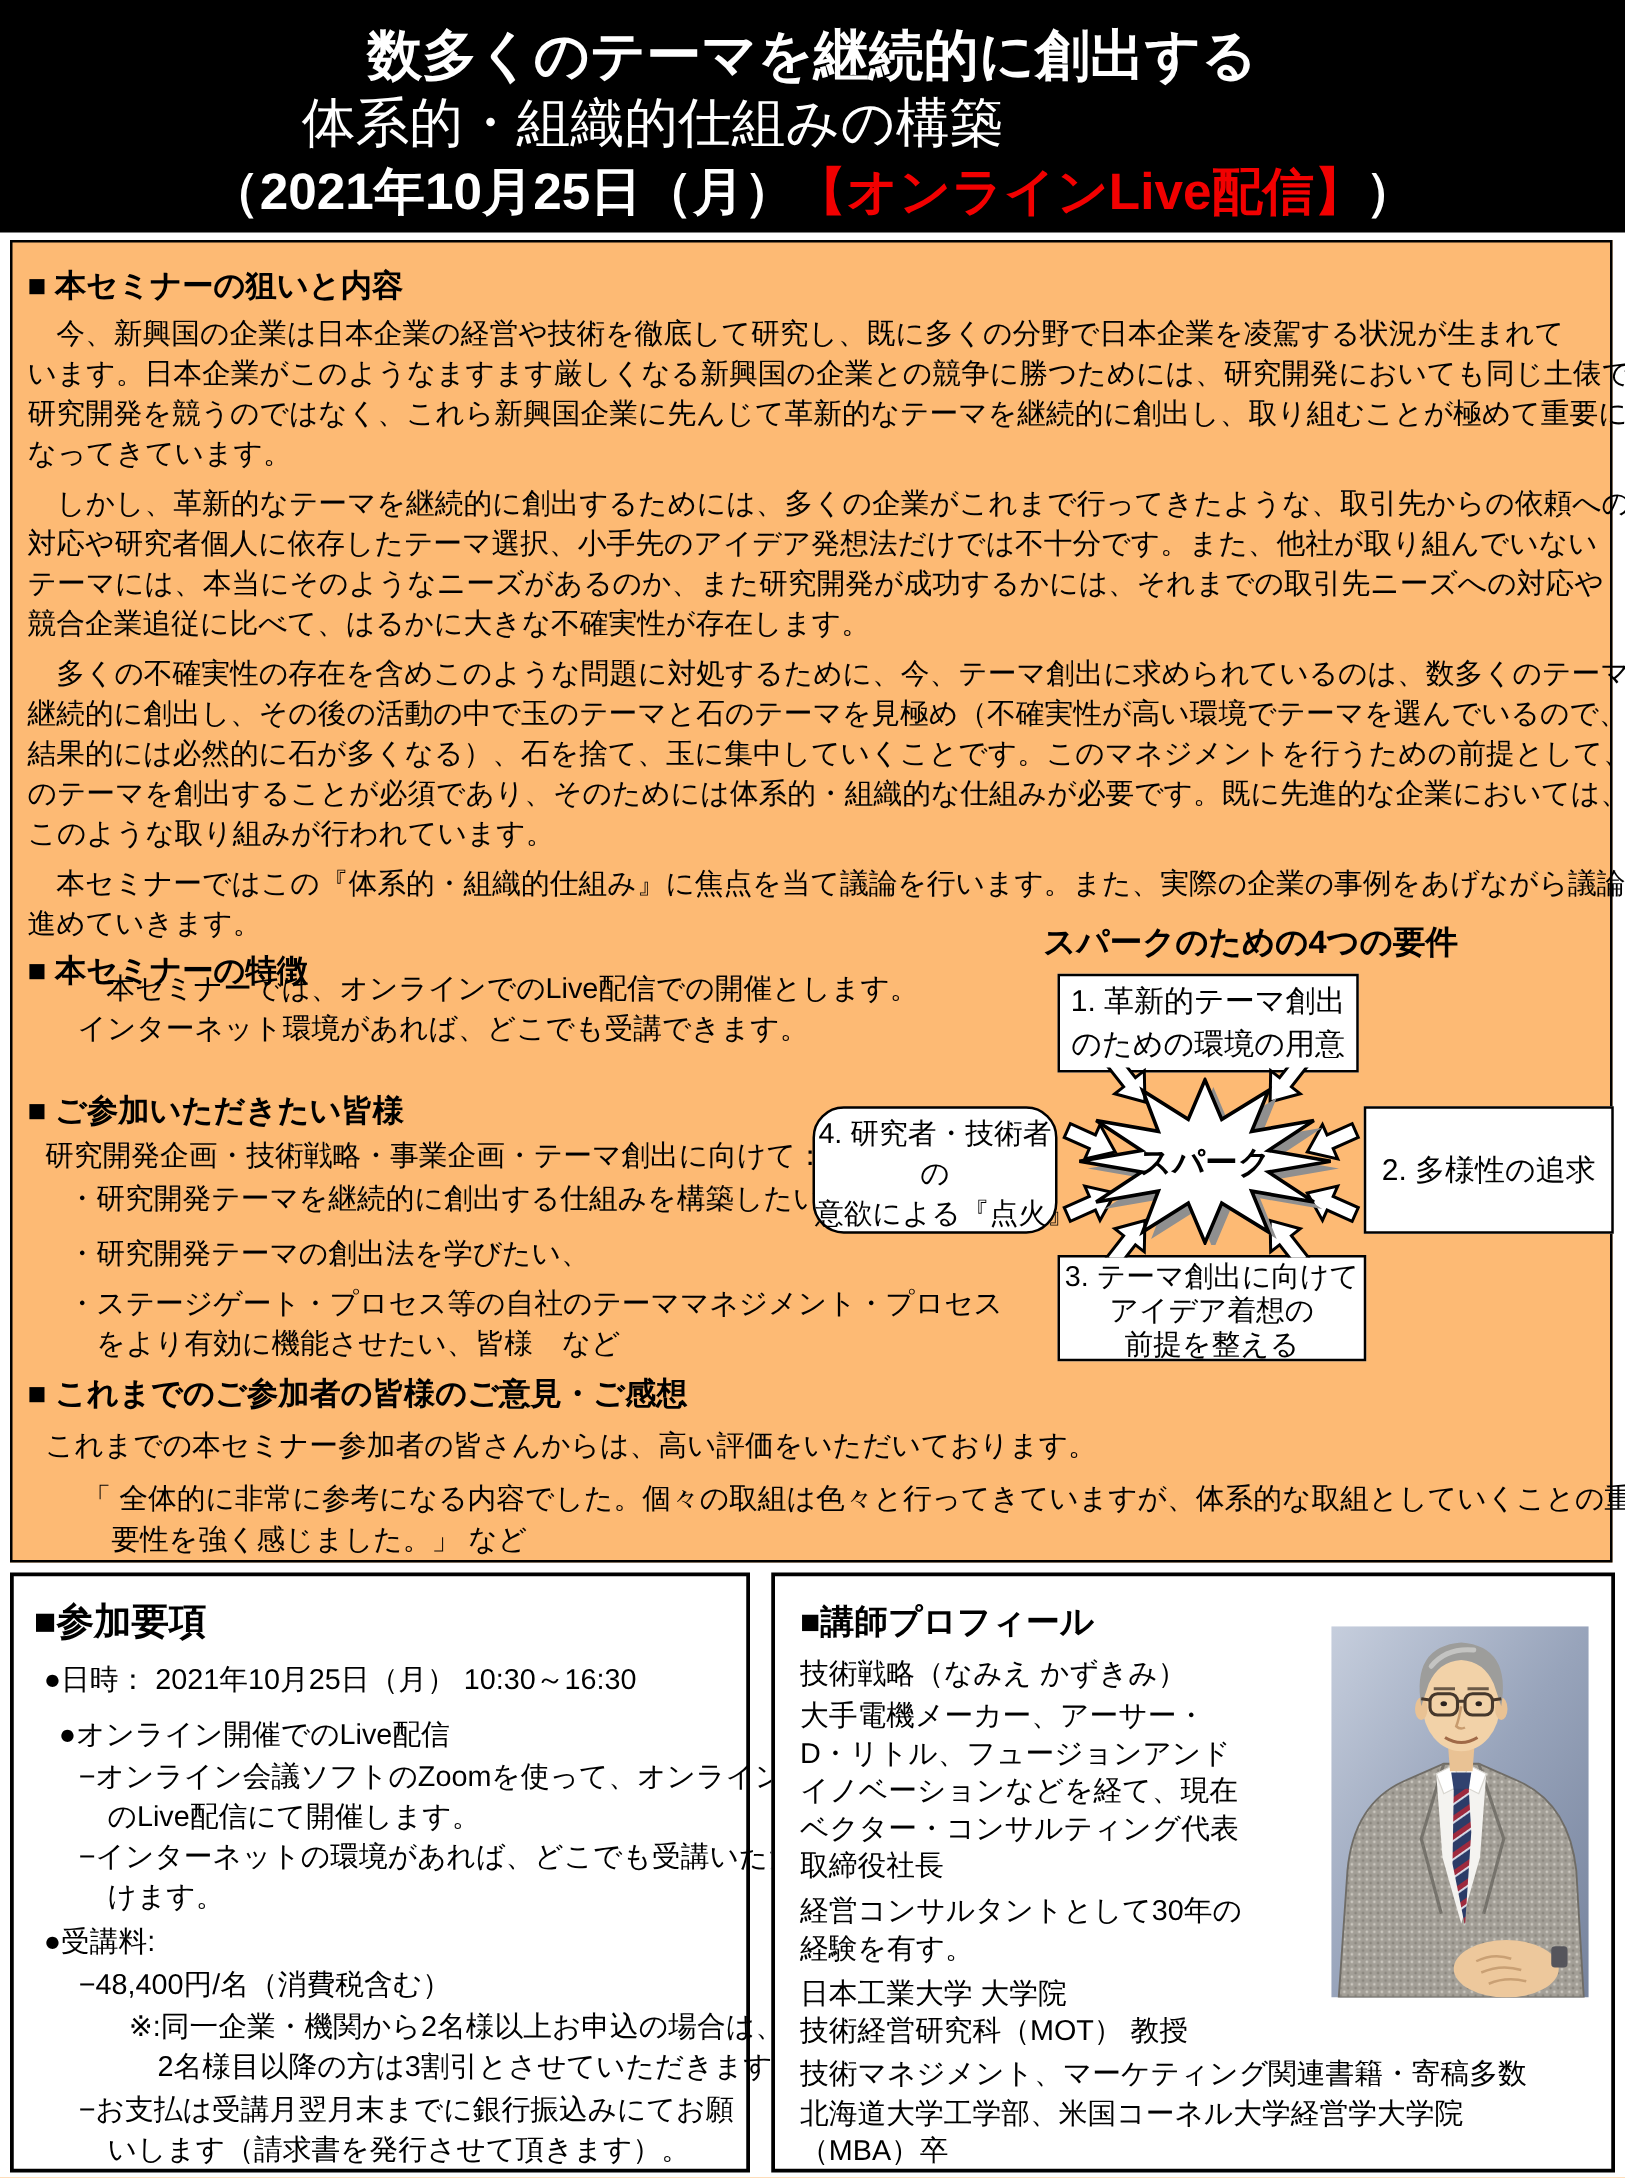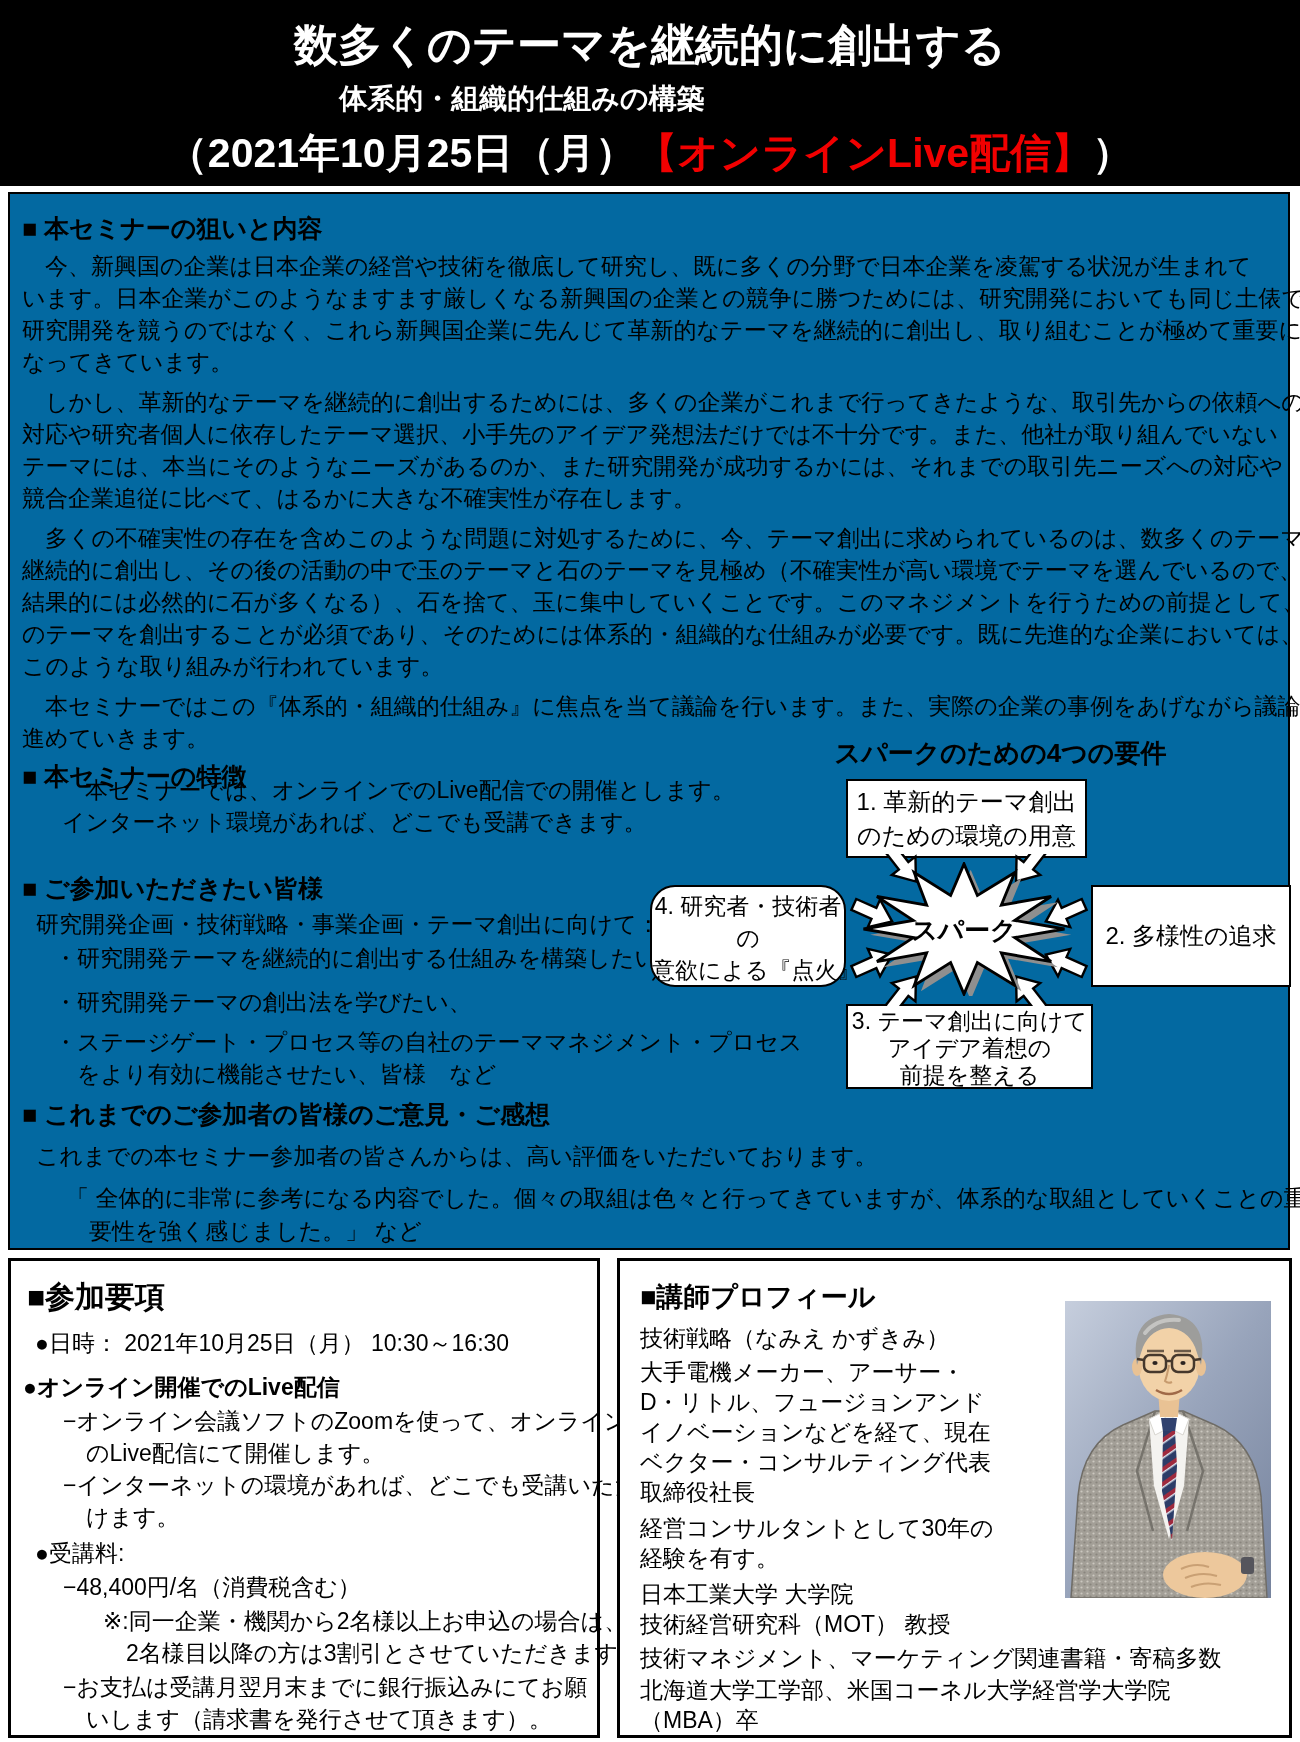--- a/index.html
+++ b/index.html
@@ -13,7 +13,7 @@
   
   .hdr{left:0;top:0;width:1300px;height:186px;background:#000;color:#fff;text-align:center;}
   .hdr-l1{left:0;top:18px;width:1300px;font-size:44px;font-weight:bold;line-height:54px;}
-  .hdr-l2{left:0;top:72px;width:1044px;font-size:28px;font-weight:bold;line-height:54px;}
+  .hdr-l2{left:0;top:72px;width:1044px;font-size:43px;font-weight:normal;line-height:54px;}
   .hdr-l3{left:0;top:126px;width:1300px;font-size:41px;font-weight:bold;line-height:54px;}
   .red{color:#f20000;}
   

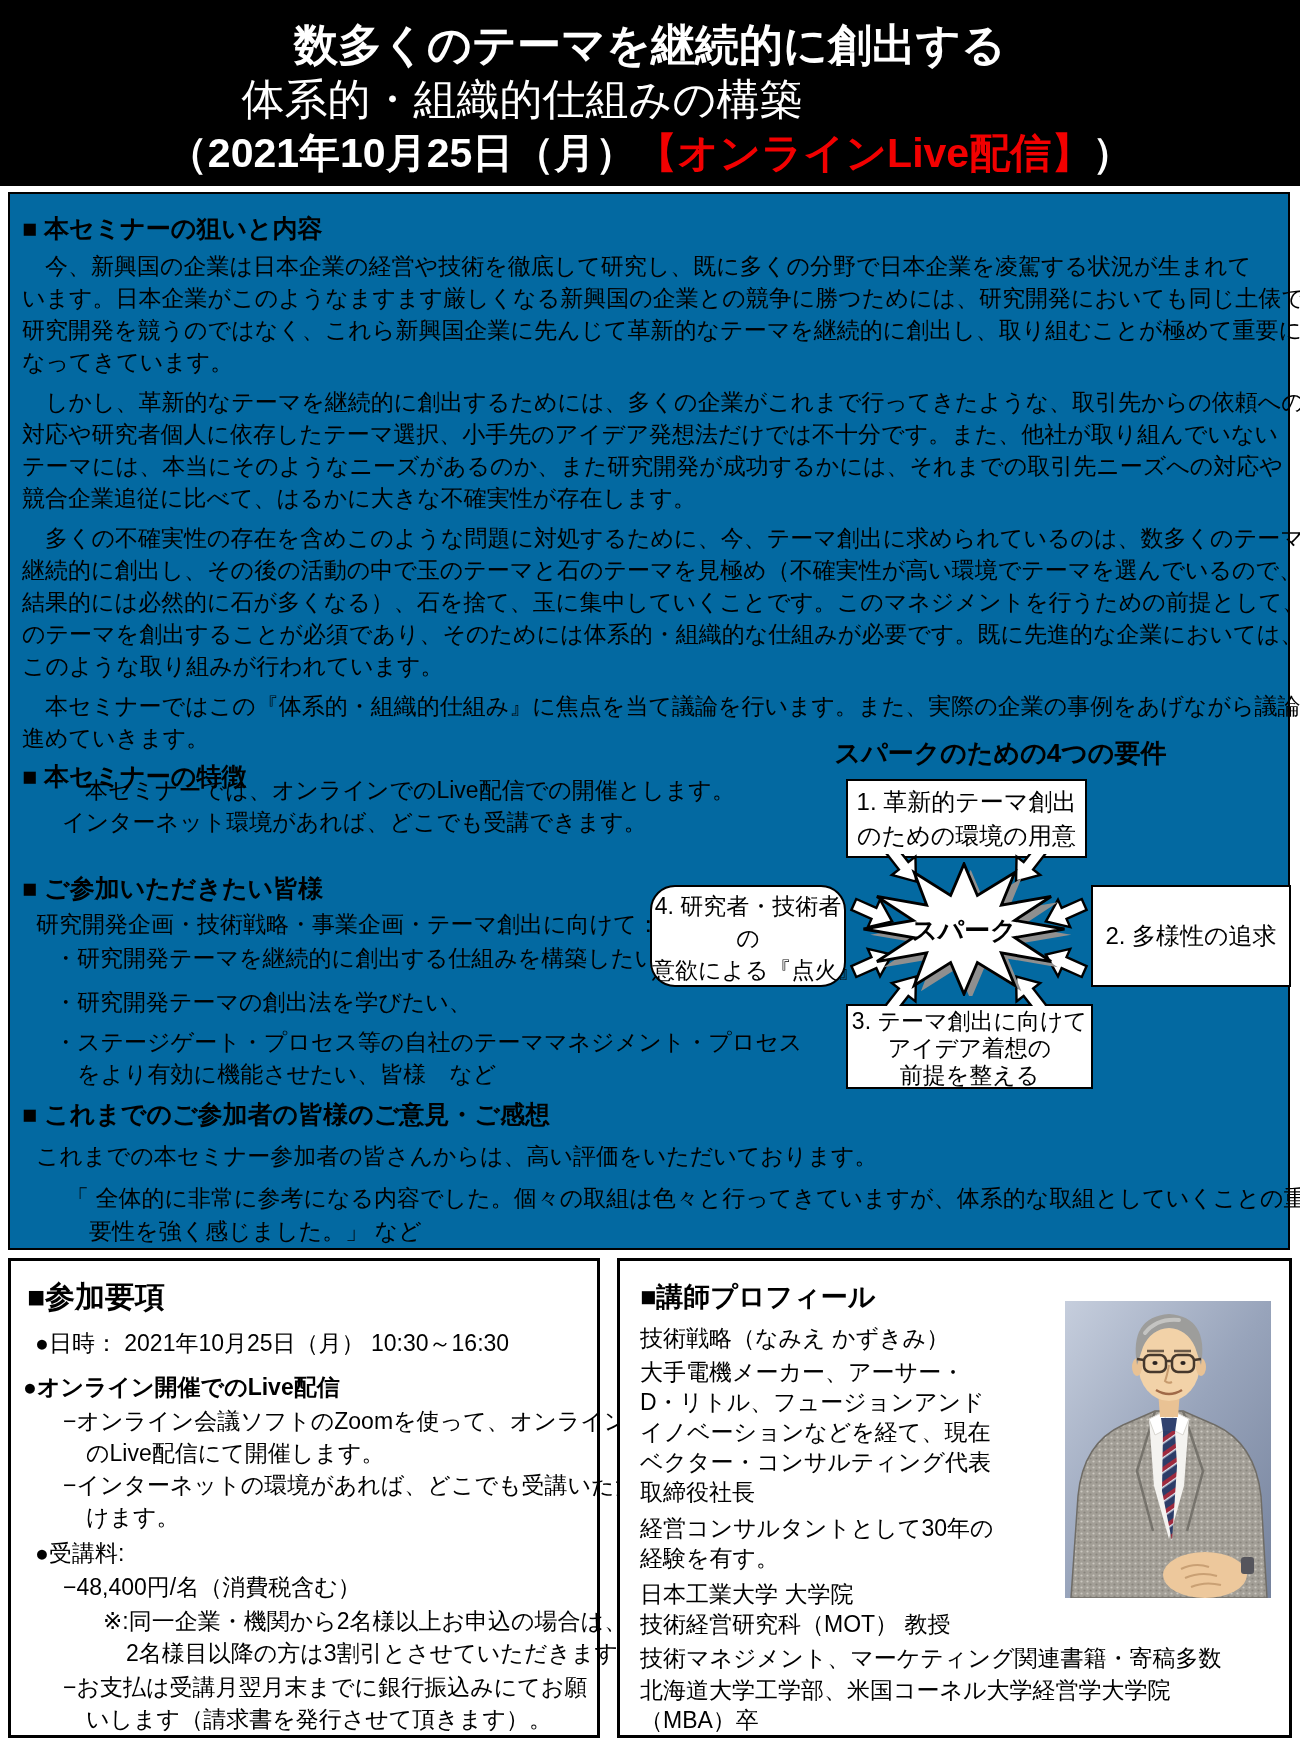--- a/index.html
+++ b/index.html
@@ -17,7 +17,7 @@
   .hdr-l3{left:0;top:126px;width:1300px;font-size:41px;font-weight:bold;line-height:54px;}
   .red{color:#f20000;}
   
-  .mainbox{left:8px;top:192px;width:1282px;height:1058px;border:2px solid #000;background:#0369a1;box-sizing:border-box;}
+  .mainbox{left:8px;top:192px;width:1282px;height:1058px;border:2px solid #000;background:#fdba74;box-sizing:border-box;}
   .h1{font-size:25px;font-weight:bold;white-space:pre;}
   .body-text{font-size:23px;line-height:32px;}
   .q-text{font-size:23px;line-height:33px;}

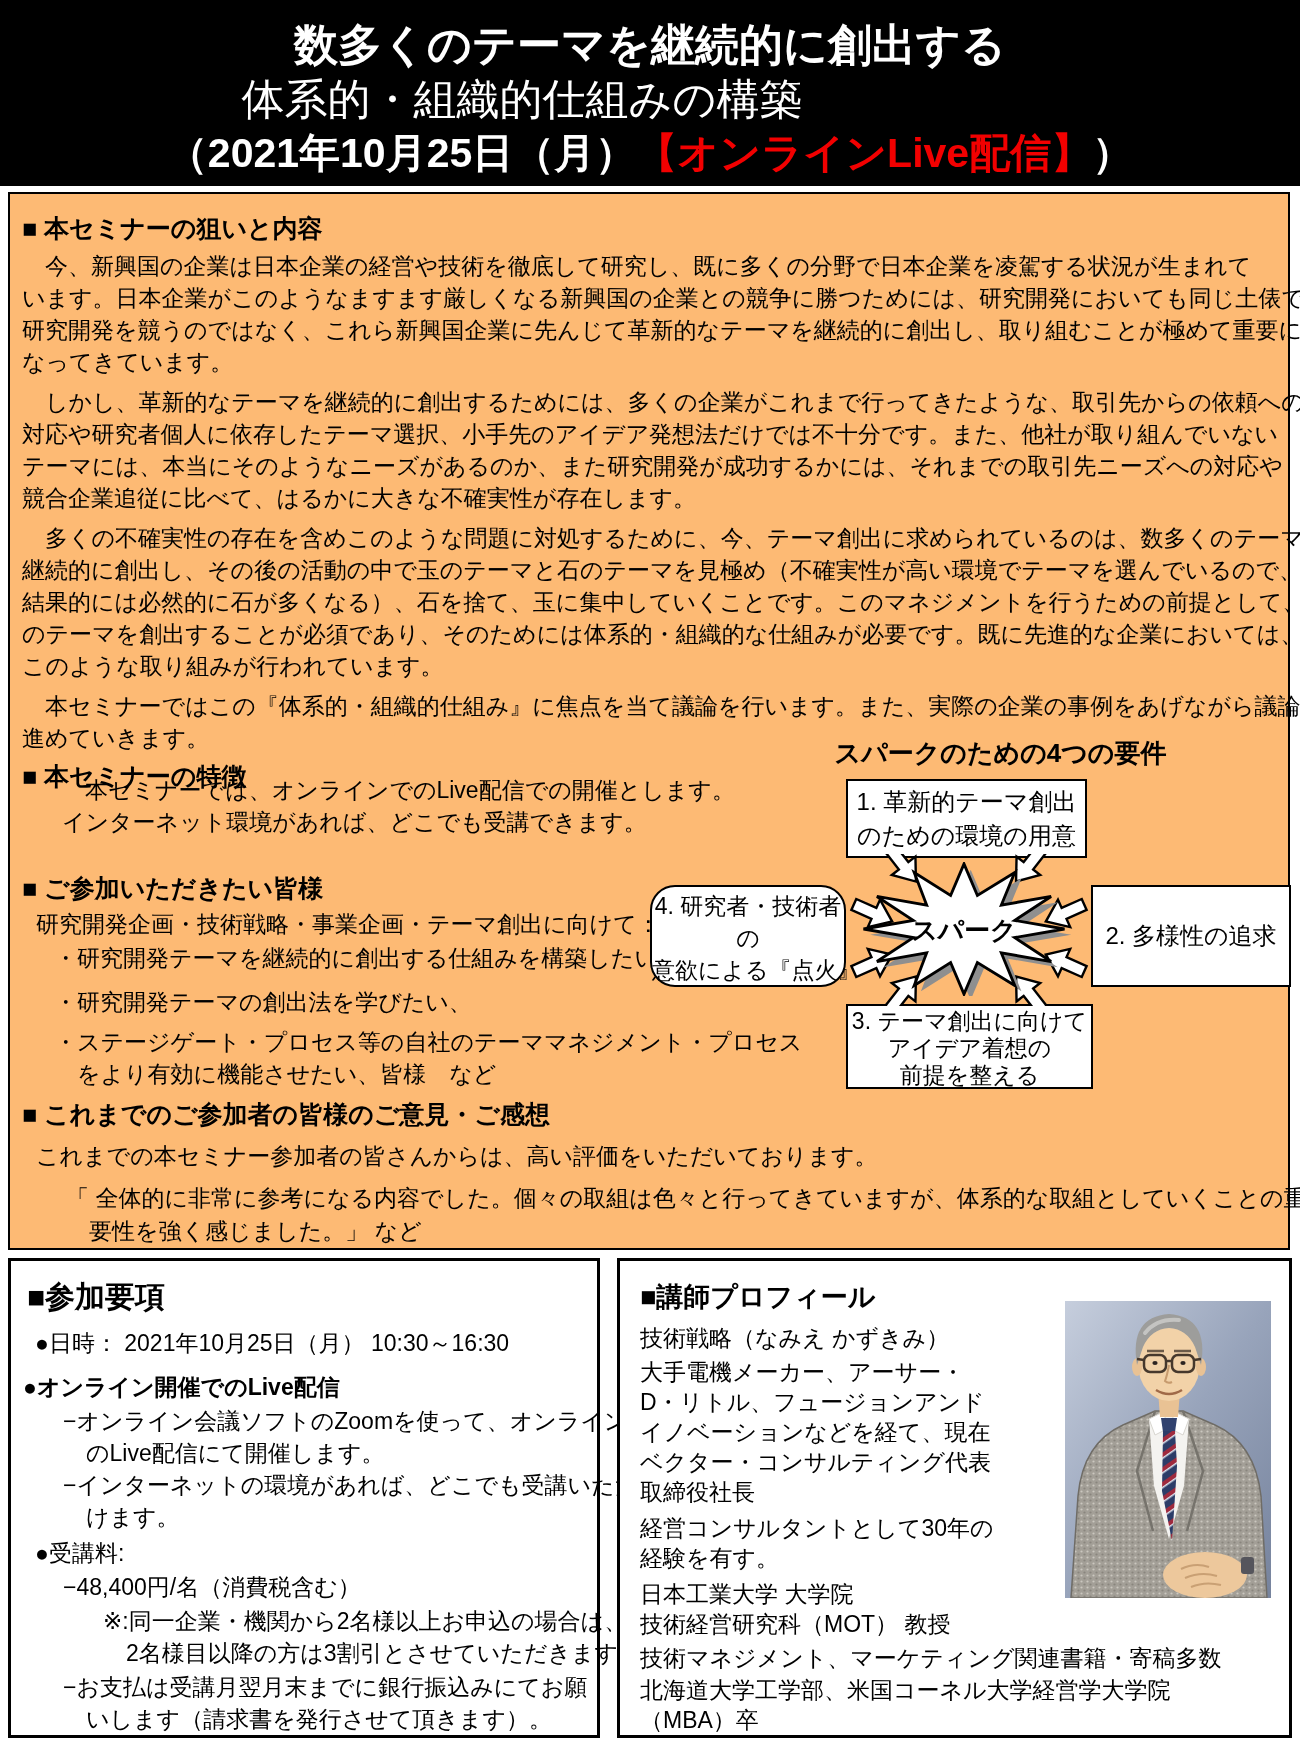--- a/index.html
+++ b/index.html
@@ -144,7 +144,7 @@
 <div class="abs bbox" style="left:8px;top:1258px;width:592px;height:480px;">
   <div class="abs bh" style="left:16px;top:16px;">■参加要項</div>
   <div class="abs req-text" style="left:24px;top:66px;">●日時： 2021年10月25日（月） 10:30～16:30</div>
-  <div class="abs req-text" style="left:12px;top:110px;font-weight:bold;">●オンライン開催でのLive配信</div>
+  <div class="abs req-text" style="left:36px;top:110px;">●オンライン開催でのLive配信</div>
   <div class="abs req-text" style="left:52px;top:144px;"><div class="ln">−オンライン会議ソフトのZoomを使って、オンラインで</div><div class="ln">　のLive配信にて開催します。</div></div>
   <div class="abs req-text" style="left:52px;top:208px;"><div class="ln">−インターネットの環境があれば、どこでも受講いただ</div><div class="ln">　けます。</div></div>
   <div class="abs req-text" style="left:24px;top:276px;">●受講料:</div>

